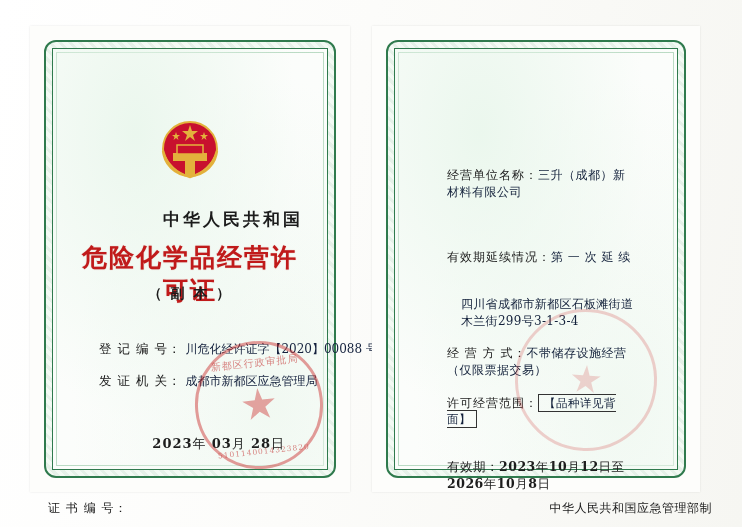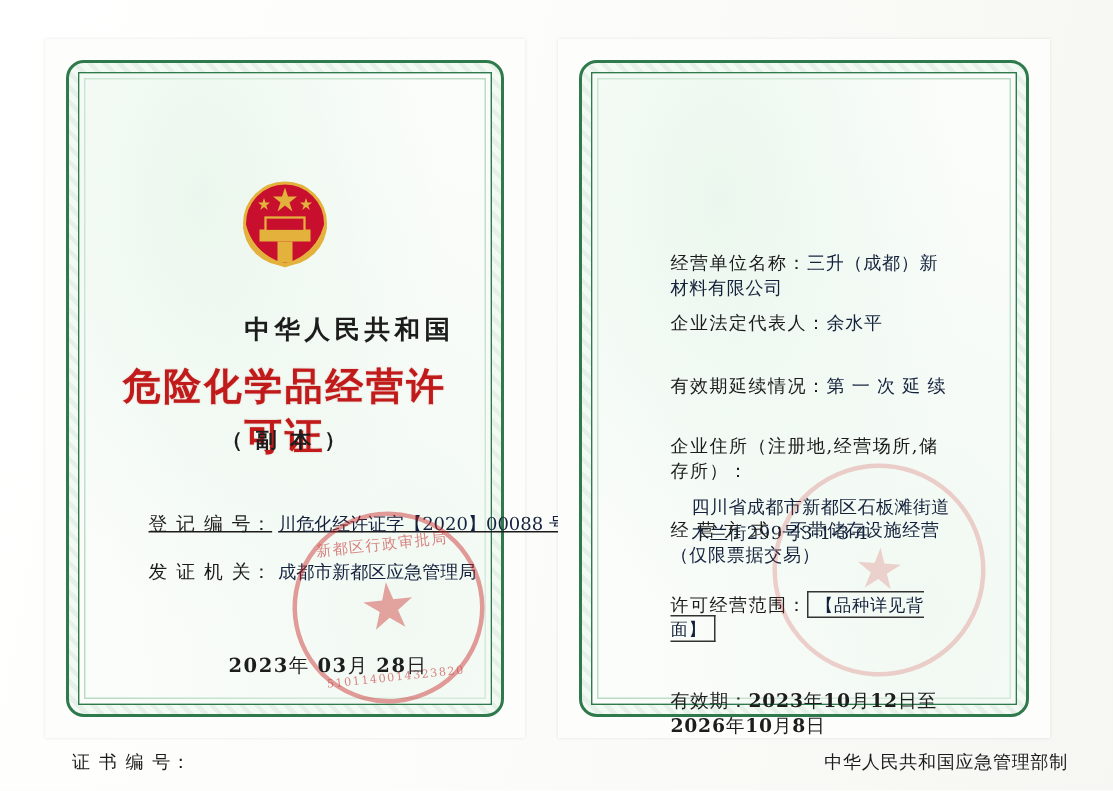--- a/index.html
+++ b/index.html
@@ -350,9 +350,6 @@
             <span class="r-label">经营单位名称：</span><span class="r-inline-value">三升（成都）新材料有限公司</span>
           </div>
 
-          <div class="r-field r-f2">
-            <span class="r-label">企业法定代表人：</span><span class="r-inline-value">余水平</span>
-          </div>
 
           <div class="r-field r-f3">
             <span class="r-label">有效期延续情况：</span><span class="r-inline-value">第 一 次 延 续</span>

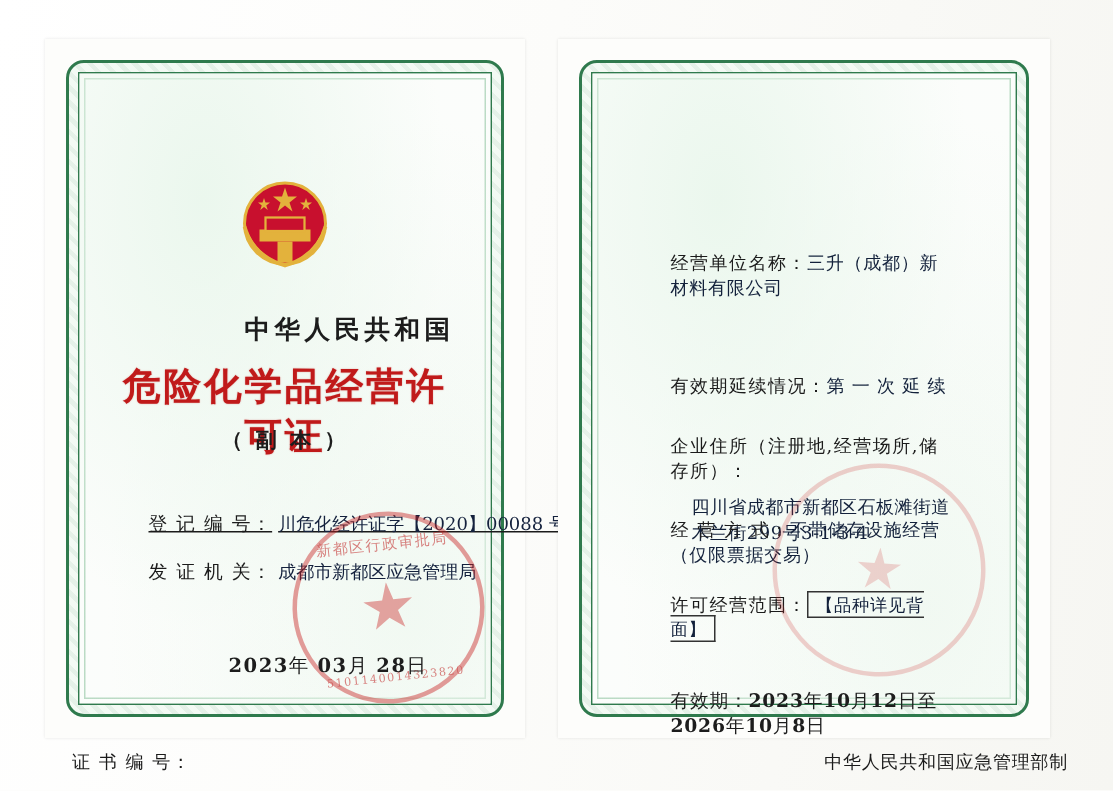--- a/index.html
+++ b/index.html
@@ -356,7 +356,6 @@
           </div>
 
           <div class="r-field r-f4">
-            <span class="r-label">企业住所（注册地,经营场所,储存所）：</span>
             <span class="r-value-below">四川省成都市新都区石板滩街道木兰街299号3-1-3-4</span>
           </div>
 

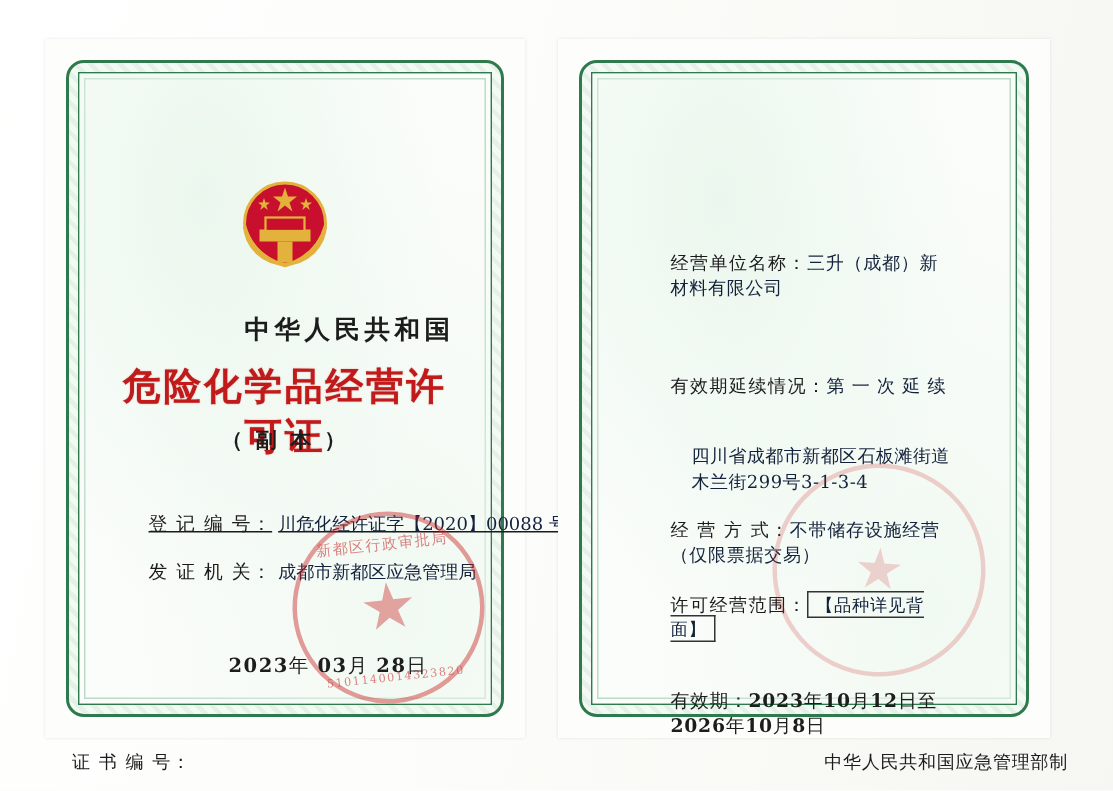--- a/index.html
+++ b/index.html
@@ -132,7 +132,7 @@
     white-space: nowrap;
   }
 
-  .reg-line   { left: 22px; top: 268px; text-decoration: underline; }
+  .reg-line   { left: 22px; top: 268px; }
   .issuer-line{ left: 22px; top: 300px; }
 
   .date-line {

